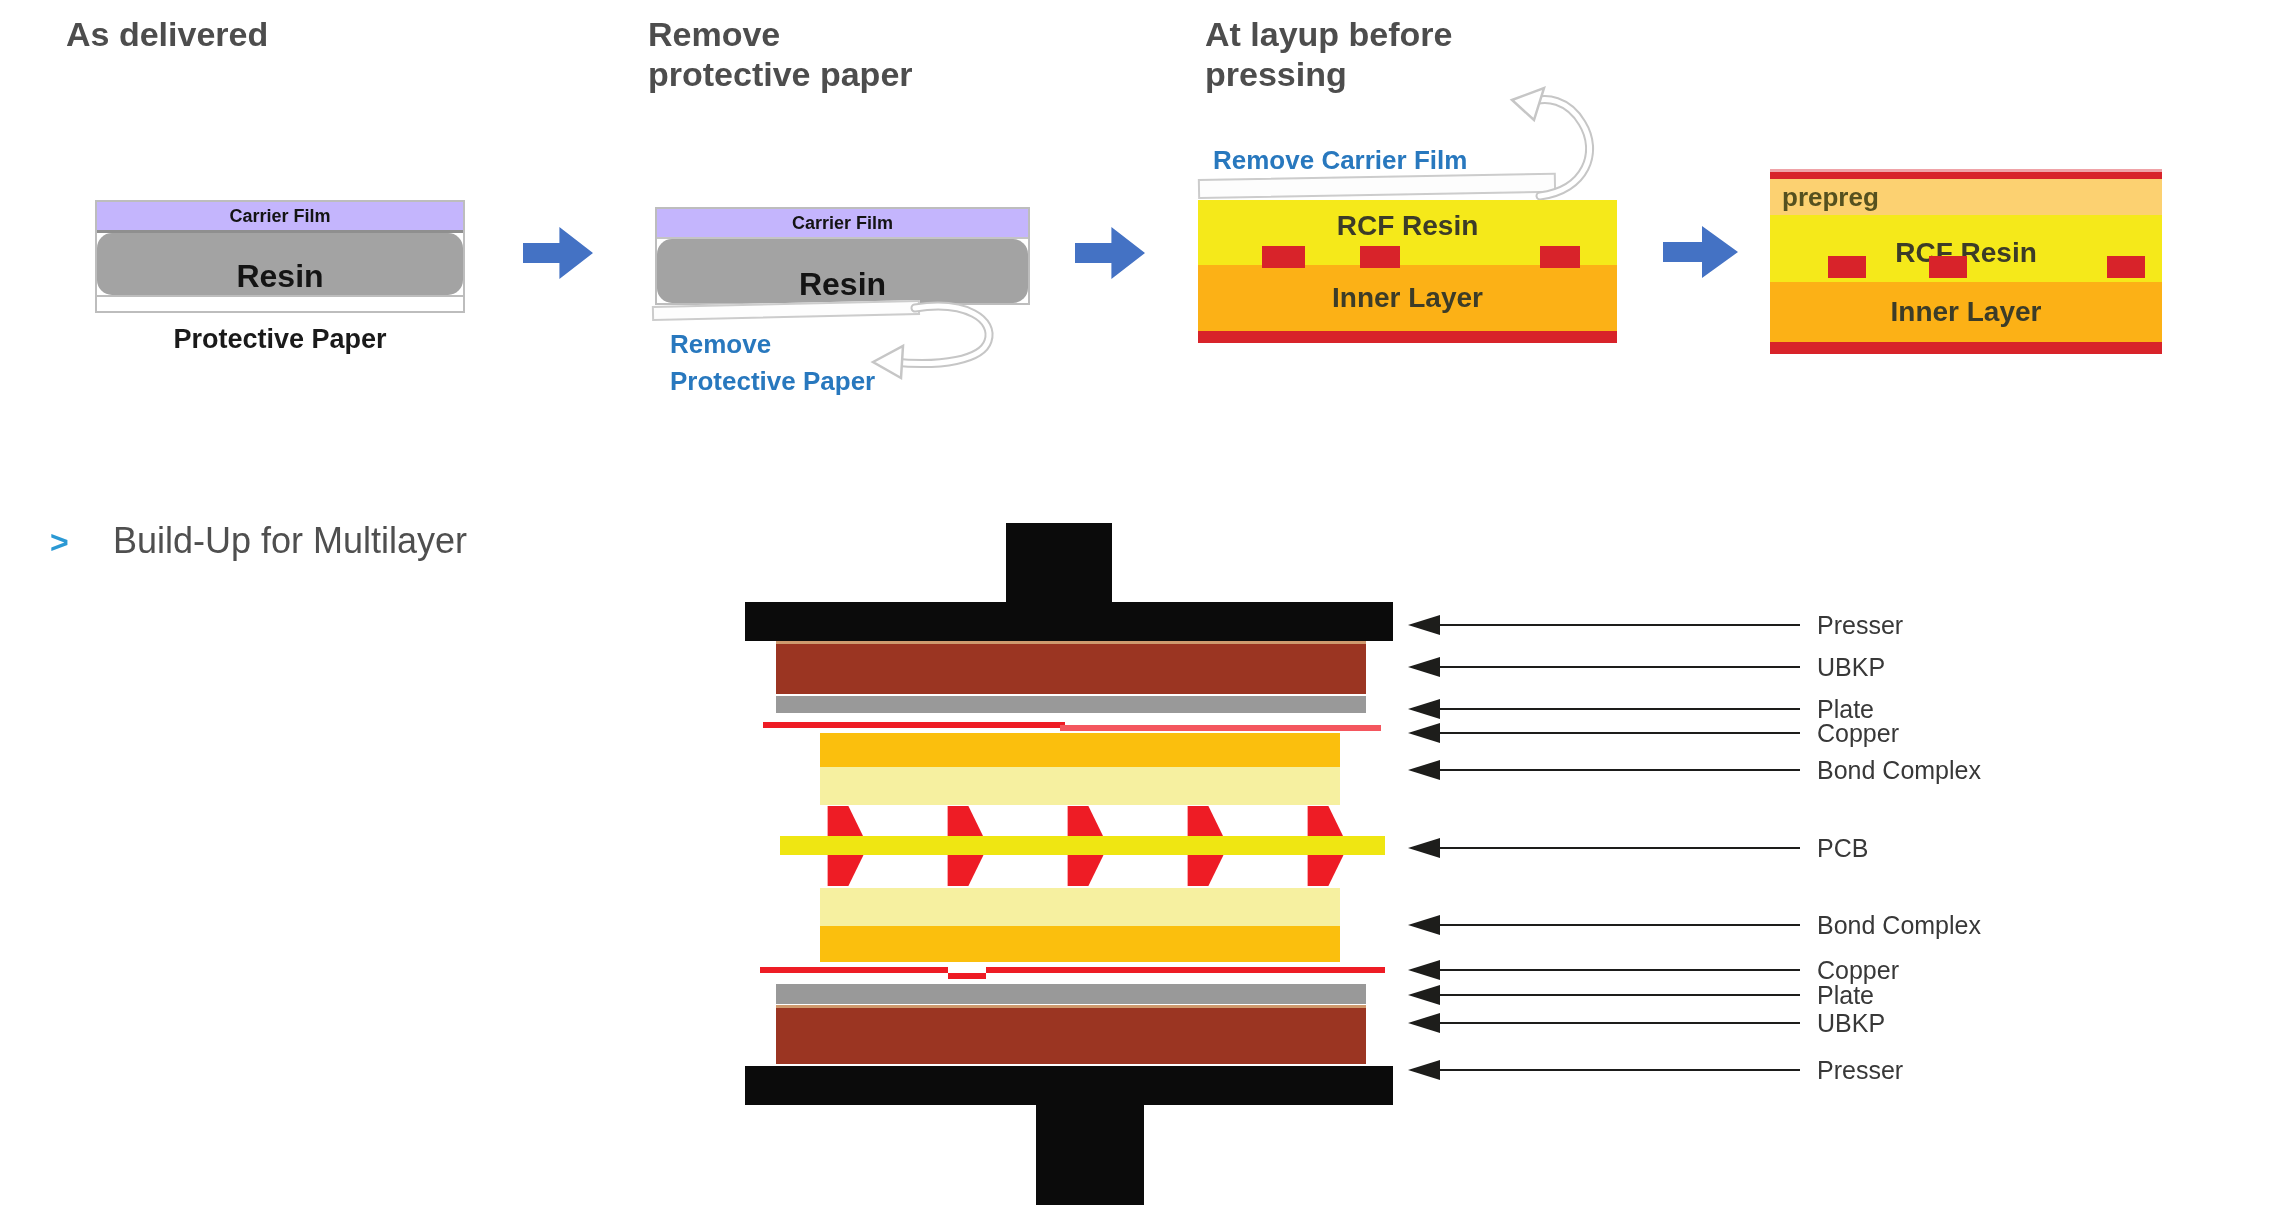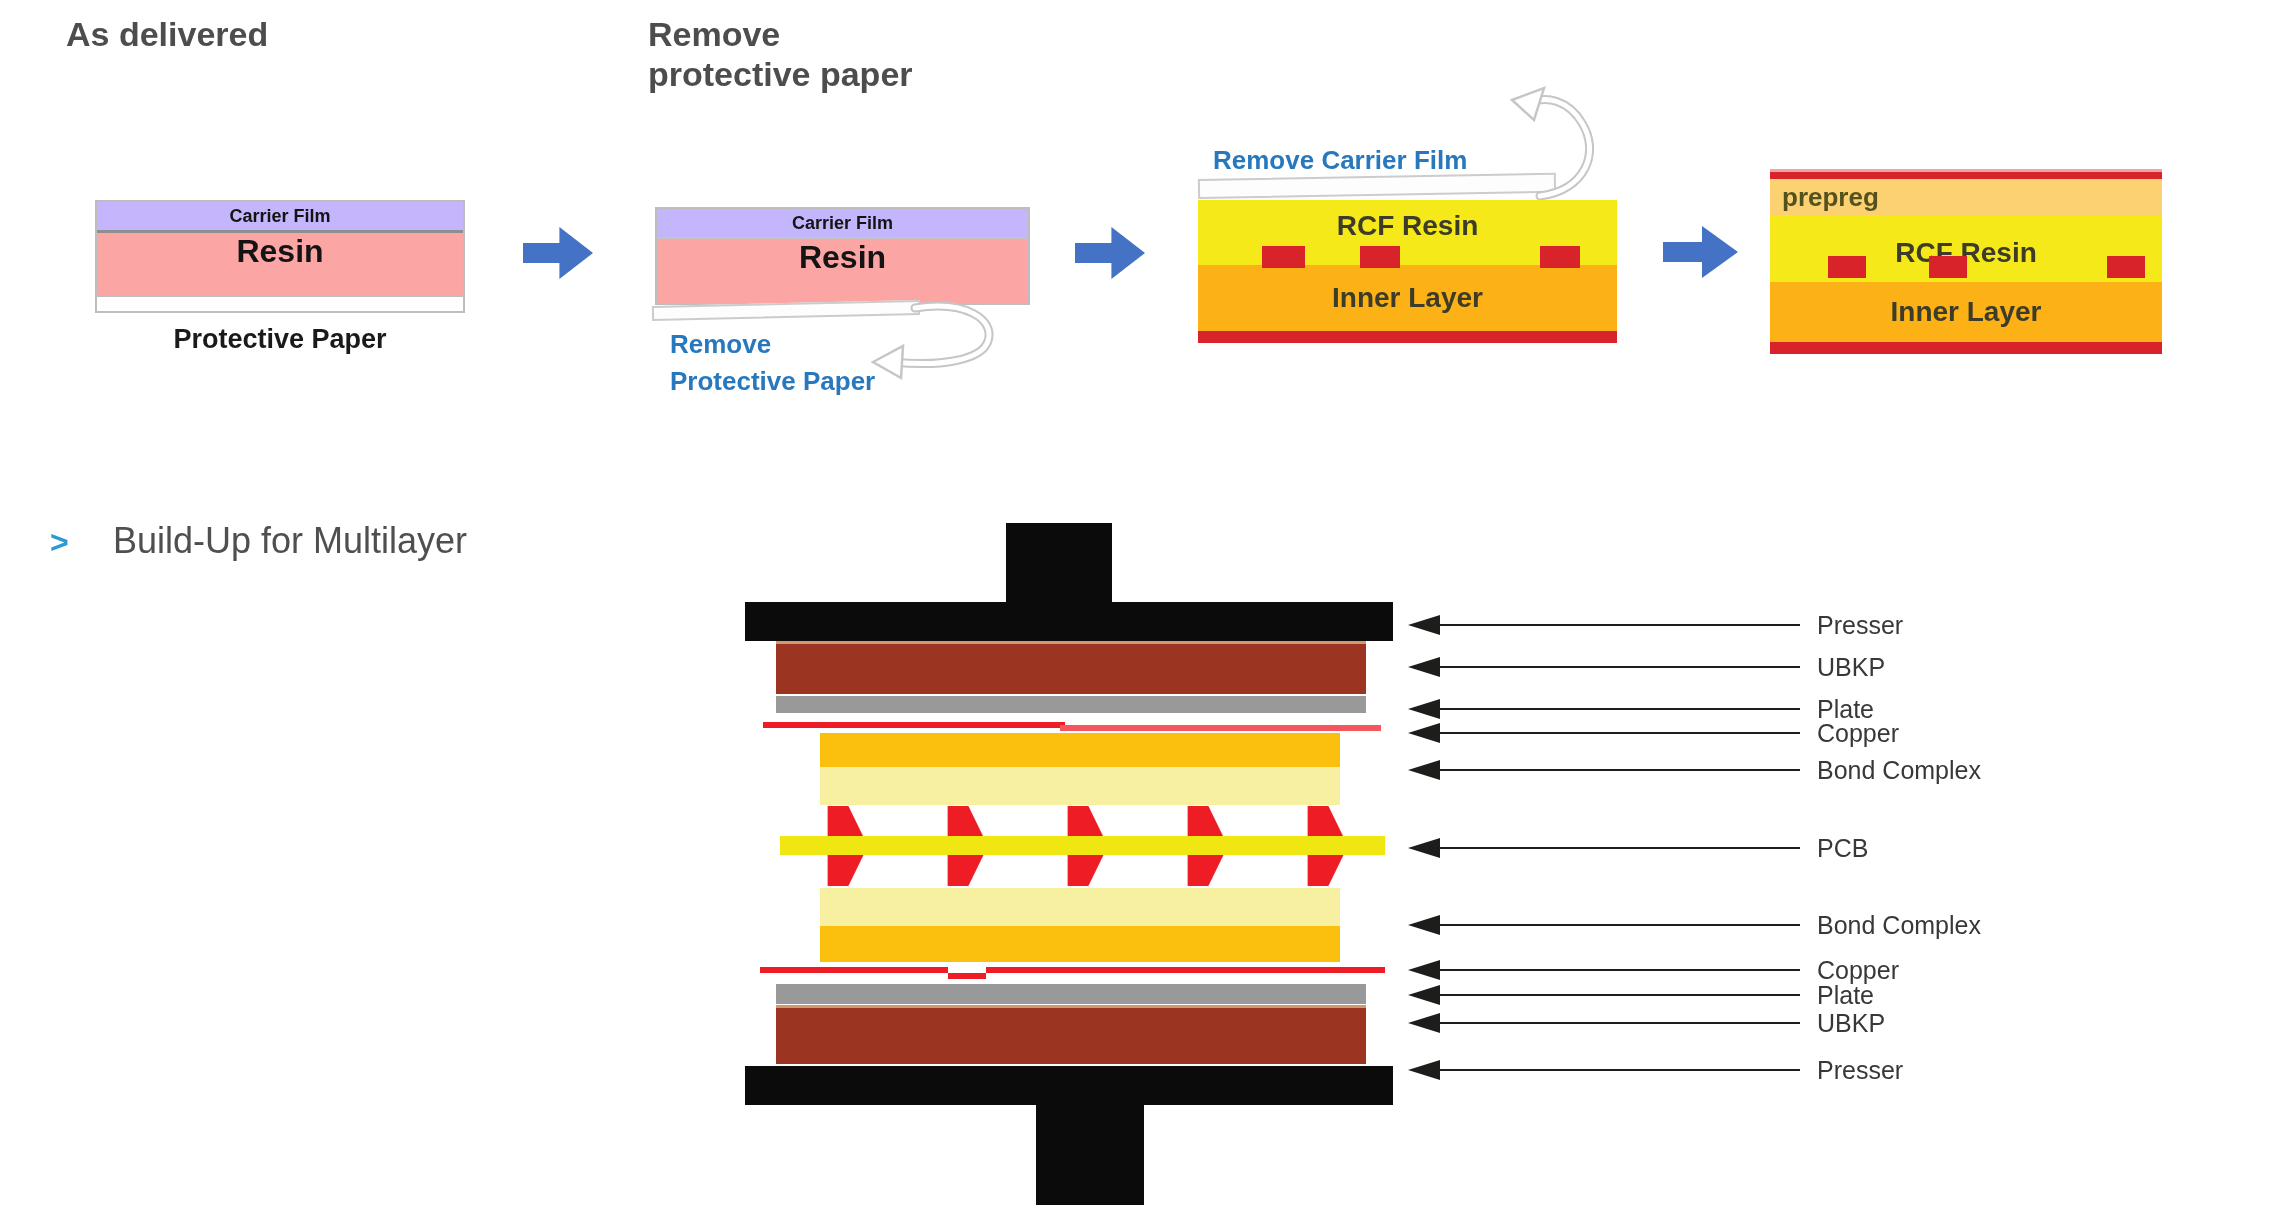--- a/index.html
+++ b/index.html
@@ -97,6 +97,8 @@
 
   <div class="blockarrow" style="left:1075px;top:222px;width:70px;height:62px;"></div>
 
+  <div class="heading" style="left:1205px;top:14px;">At layup before
+pressing</div>
   <div class="bluenote" style="left:1213px;top:142px;white-space:nowrap;">Remove Carrier Film</div>
   <div class="peelstrip" style="left:1198px;top:179px;width:358px;height:20px;transform:rotate(-1deg);transform-origin:left center;"></div>
 

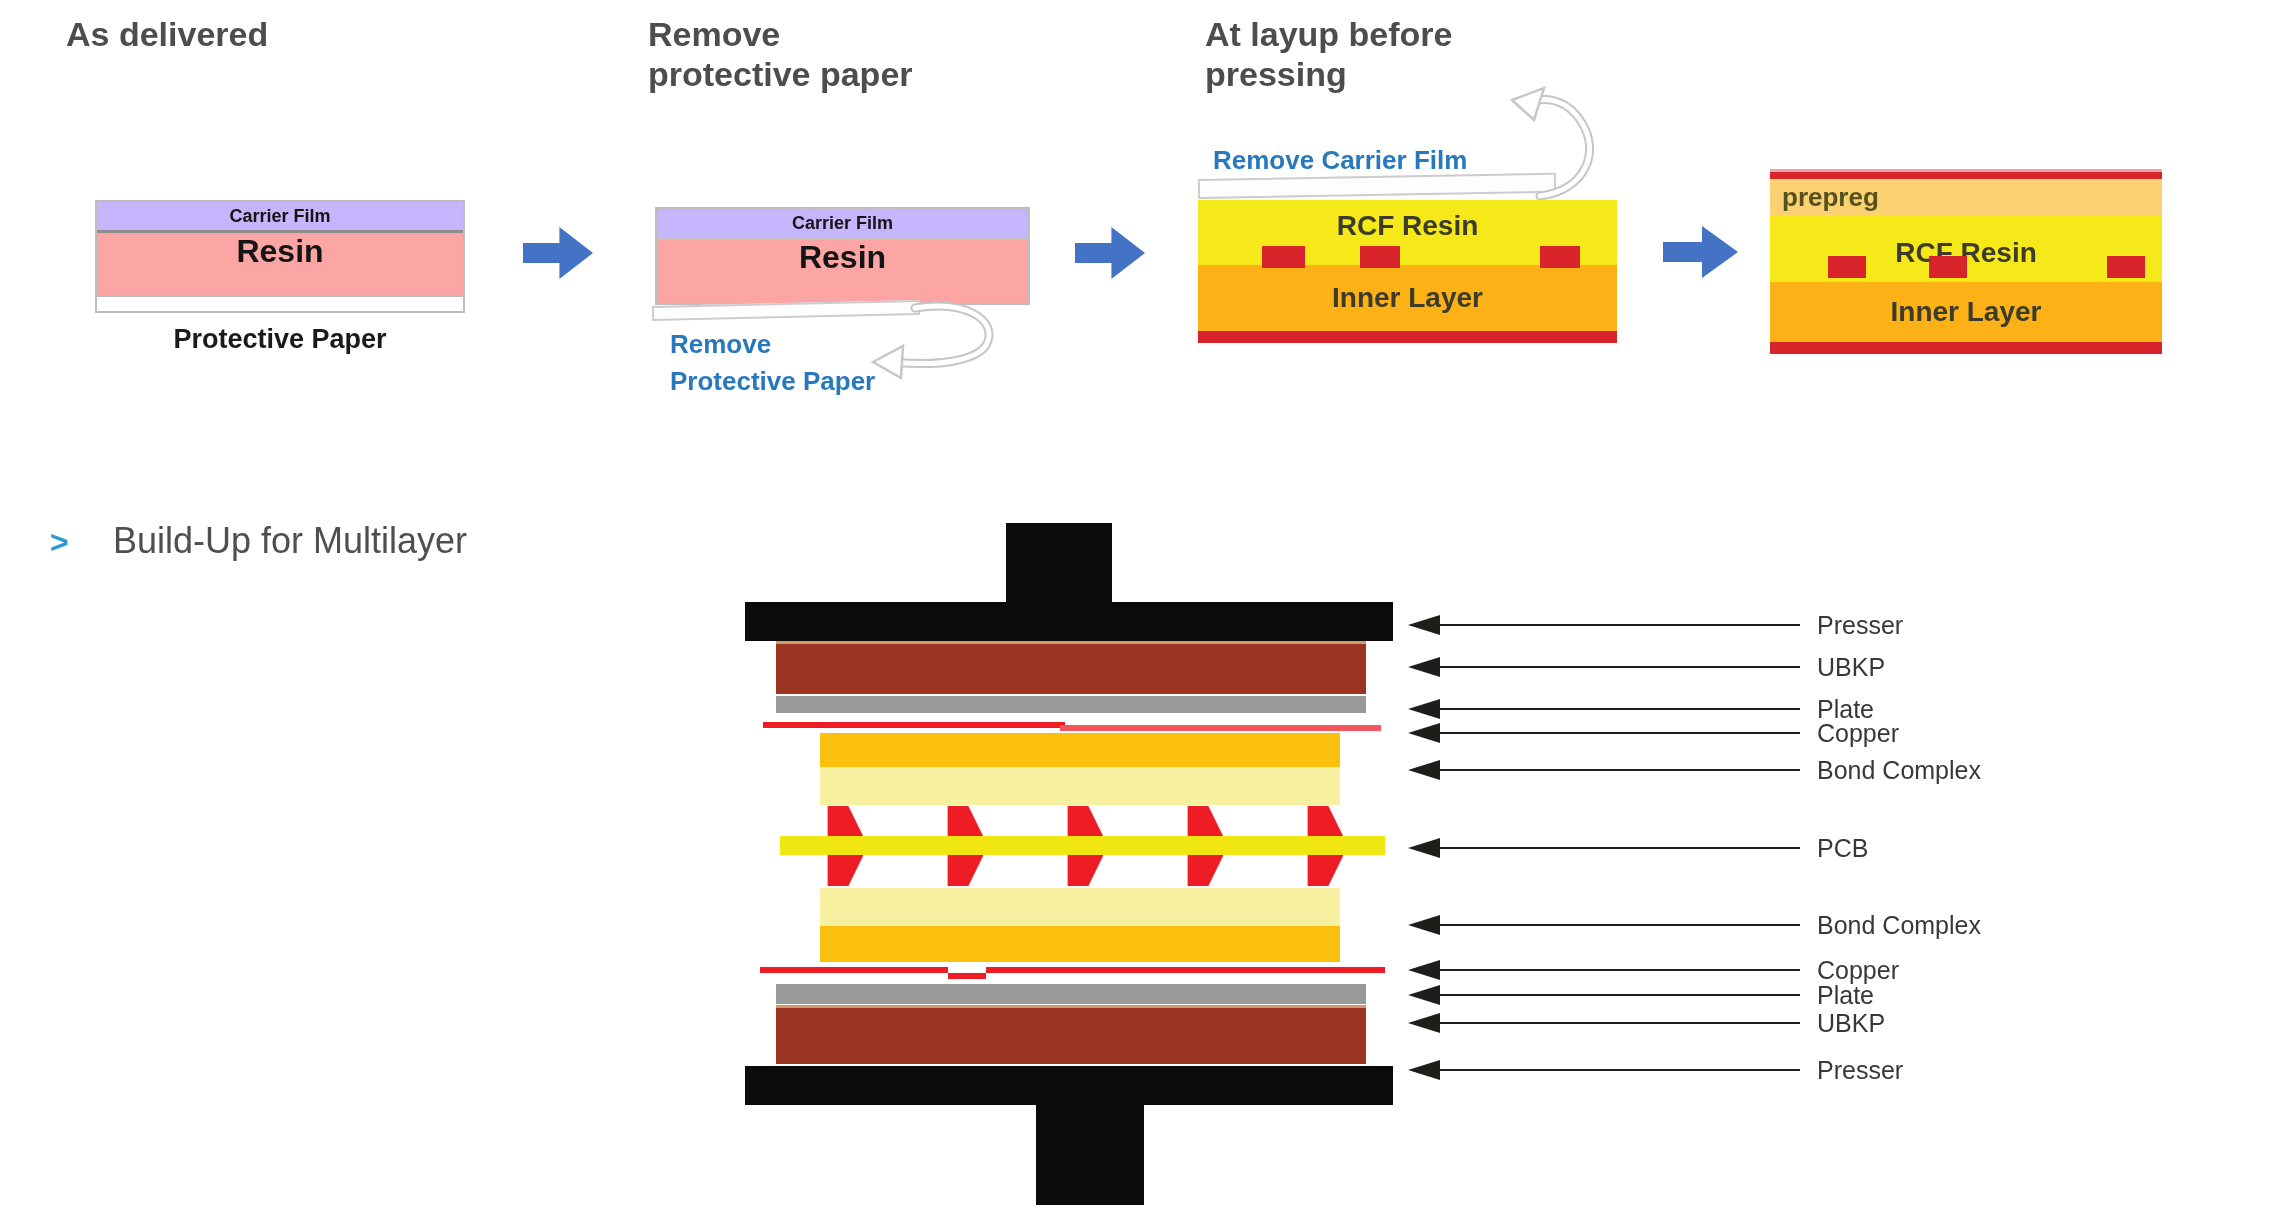--- a/index.html
+++ b/index.html
@@ -15,8 +15,8 @@
            font-weight:700;font-size:18px;color:#141414;}
   .carrier.dark-div{border-bottom:3px solid #8f8f8f;}
   .carrier.lt-div{border-bottom:2px solid #c4c4c4;}
-  .resinlayer{background:#fca5a5;flex:1;display:flex;align-items:flex-start;justify-content:center;
-              font-weight:700;font-size:32px;color:#141414;}
+  .resinlayer{background:#a3a3a3;flex:1;display:flex;align-items:flex-end;justify-content:center;
+              font-weight:700;font-size:32px;color:#141414;border-radius:15px;}
   .paperstrip{background:#ffffff;border-top:2px solid #bdbdbd;}
   .underlabel{position:absolute;font-weight:700;font-size:27px;color:#1a1a1a;text-align:center;}
   .bluenote{position:absolute;font-weight:700;font-size:26px;line-height:37px;color:#2878be;white-space:pre-line;}

